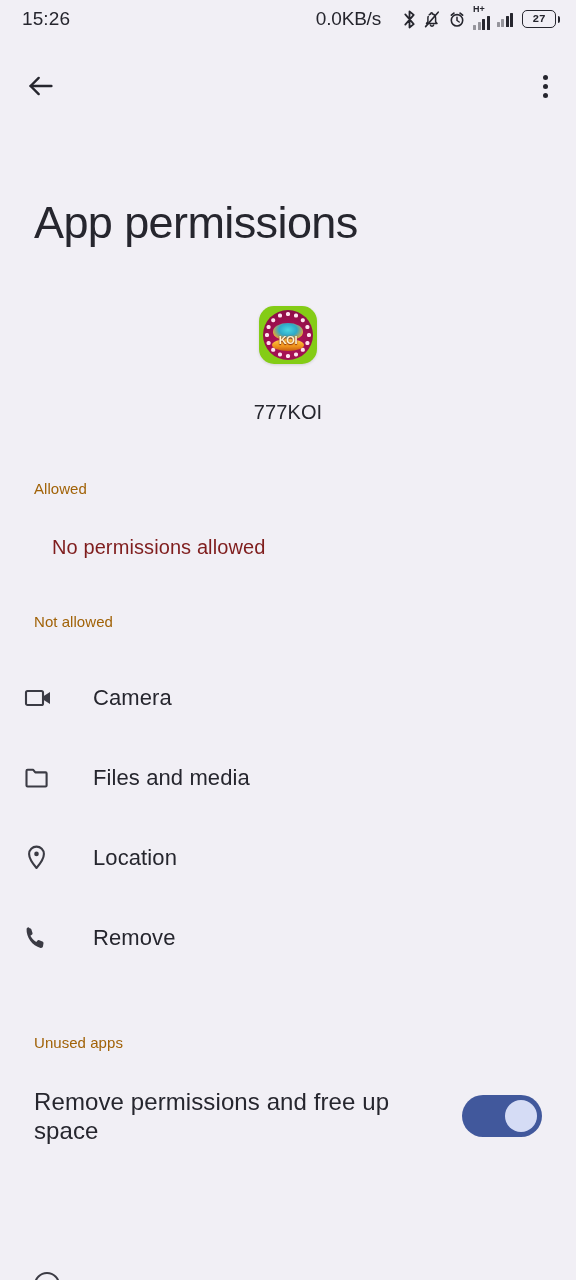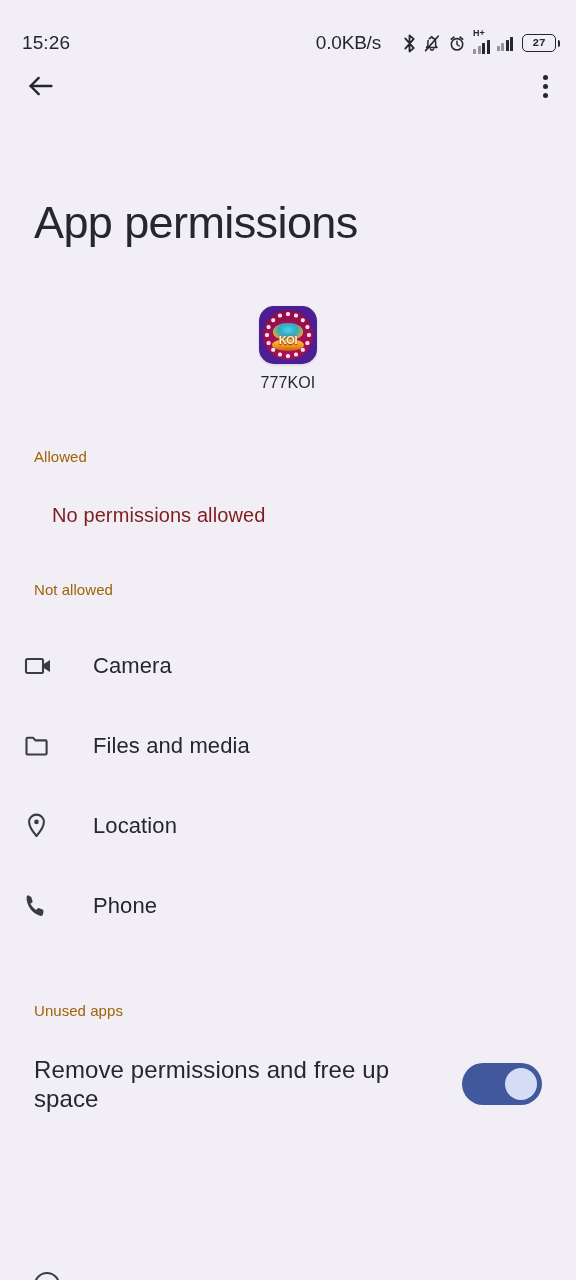--- a/index.html
+++ b/index.html
@@ -21,7 +21,7 @@
   .status-bar {
     height: 54px;
     display: flex;
-    align-items: flex-end;
+    align-items: flex-start;
     padding: 8px 16px 0 22px;
     position: relative;
   }

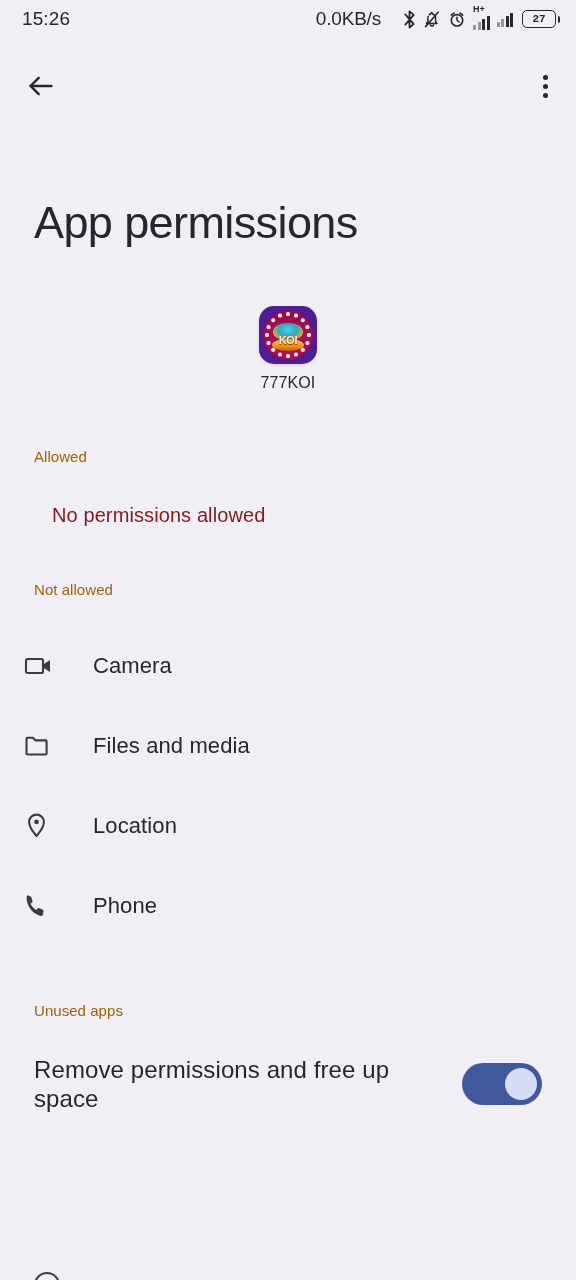--- a/index.html
+++ b/index.html
@@ -157,7 +157,7 @@
     width: 58px;
     height: 58px;
     border-radius: 15px;
-    background: #4c1d95;
+    background: #84cc16;
     display: flex;
     align-items: center;
     justify-content: center;

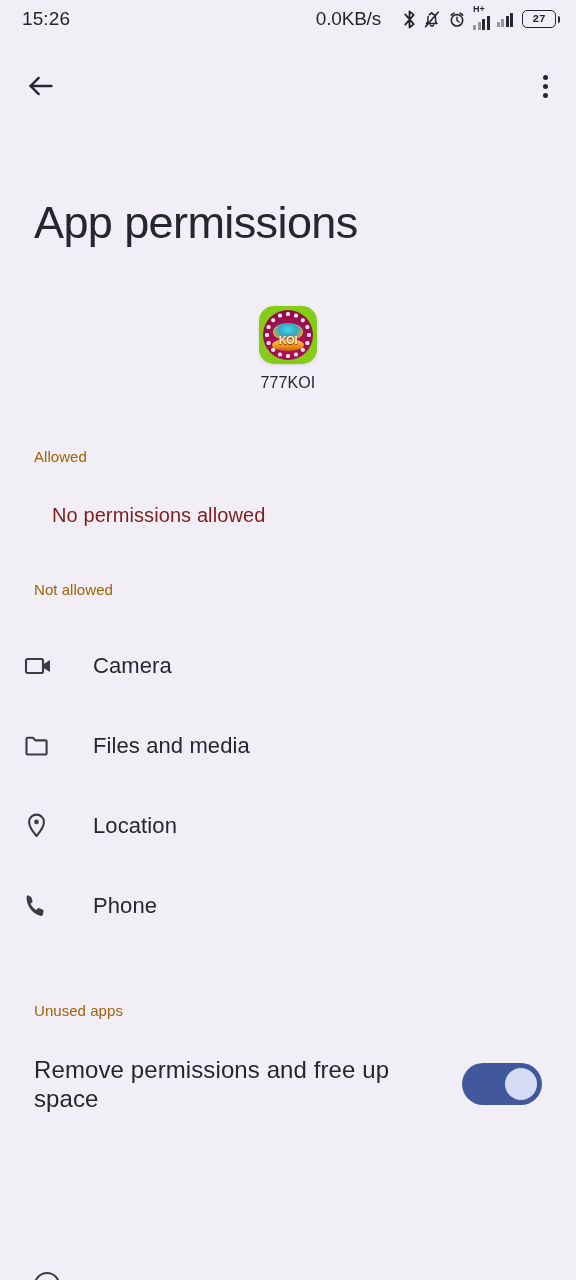--- a/index.html
+++ b/index.html
@@ -214,8 +214,8 @@
     font-family: "Liberation Sans", sans-serif;
   }
   .app-name {
-    margin-top: 10px;
-    font-size: 16px;
+    margin-top: 37px;
+    font-size: 20px;
     color: #26262e;
     letter-spacing: 0.1px;
   }

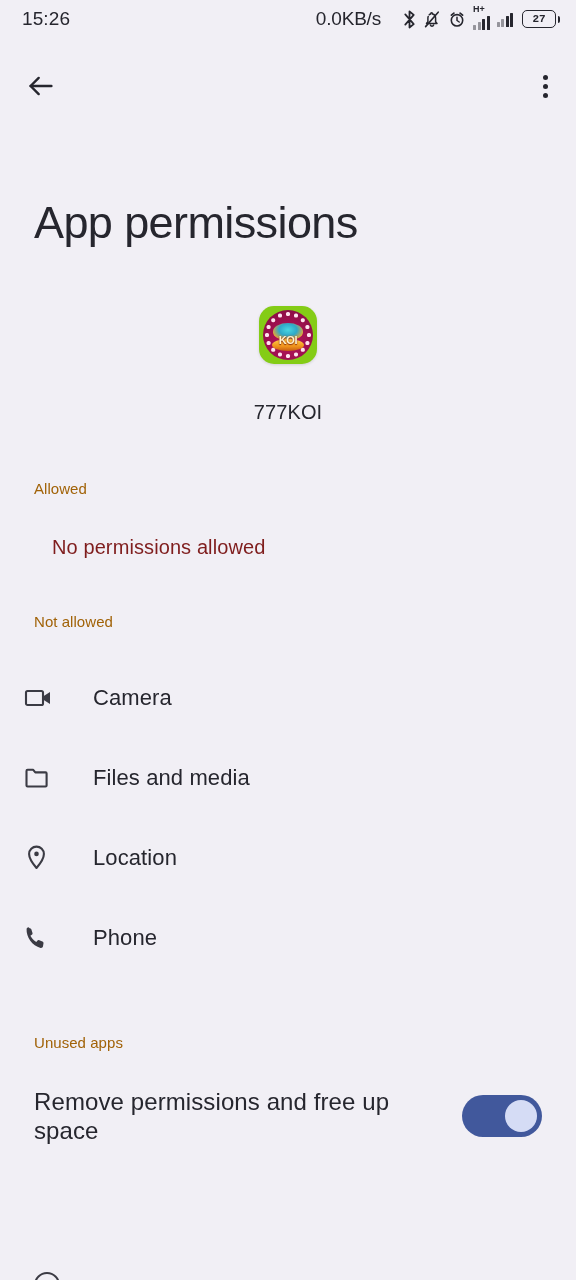--- a/index.html
+++ b/index.html
@@ -457,7 +457,7 @@
           <path d="M4.6 3.2c-1 0-1.9.8-2 1.8C2.1 13.1 8.3 21.9 16.6 23.9c1.1.3 2.2-.5 2.4-1.6l.5-3c.1-.8-.3-1.6-1.1-1.9l-3.1-1.2c-.7-.3-1.5-.1-2 .5l-1 1.3c-2.5-1.5-4.6-3.7-5.9-6.3l1.4-.9c.6-.4.9-1.2.7-1.9L7.4 5.6c-.2-.8-1-1.4-1.8-1.4z" fill="#3b3b44"></path>
         </svg>
       </span>
-      <span class="perm-label">Phone</span>
+      <span class="perm-label">Remove</span>
     </div>
 
   </div>

